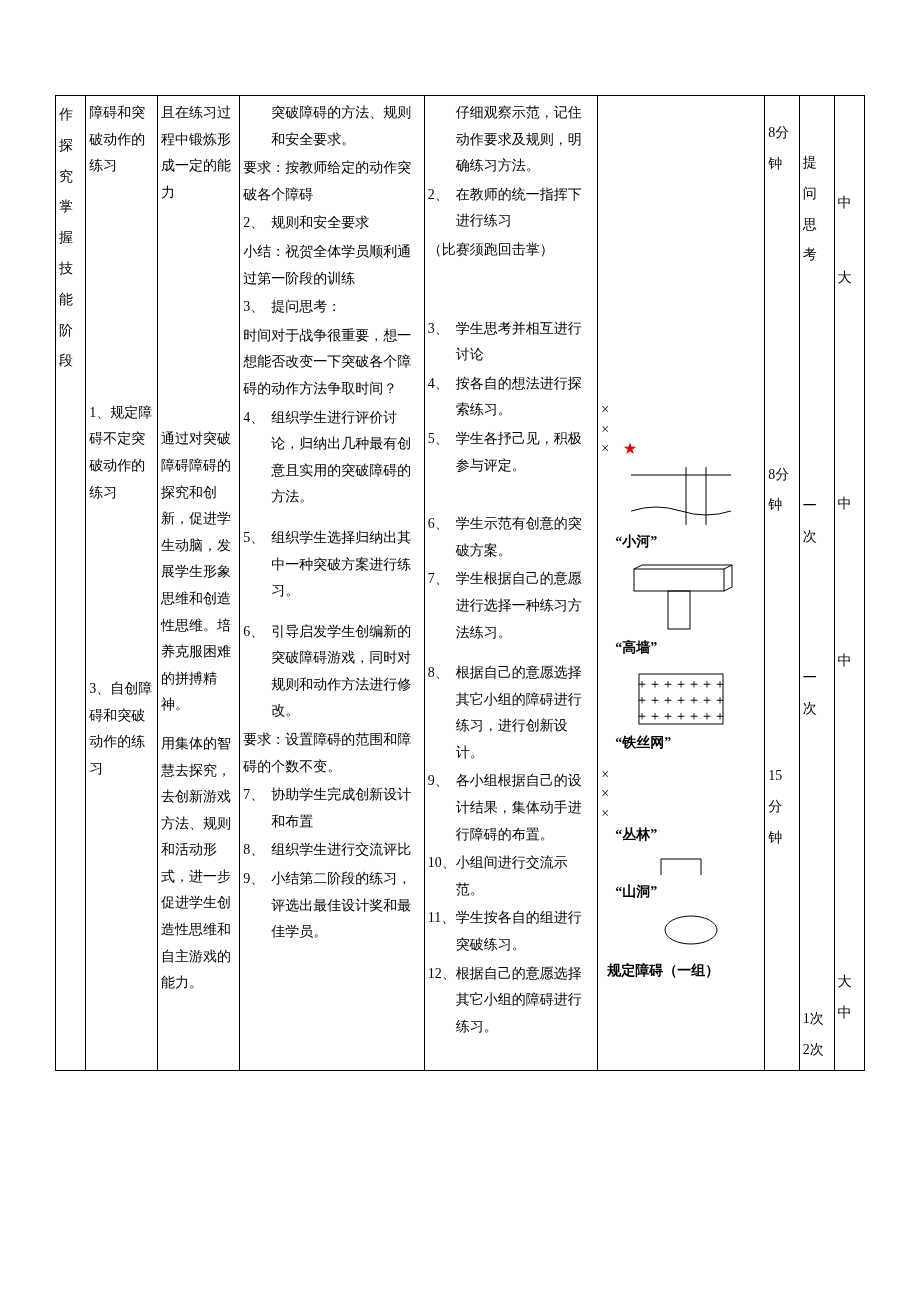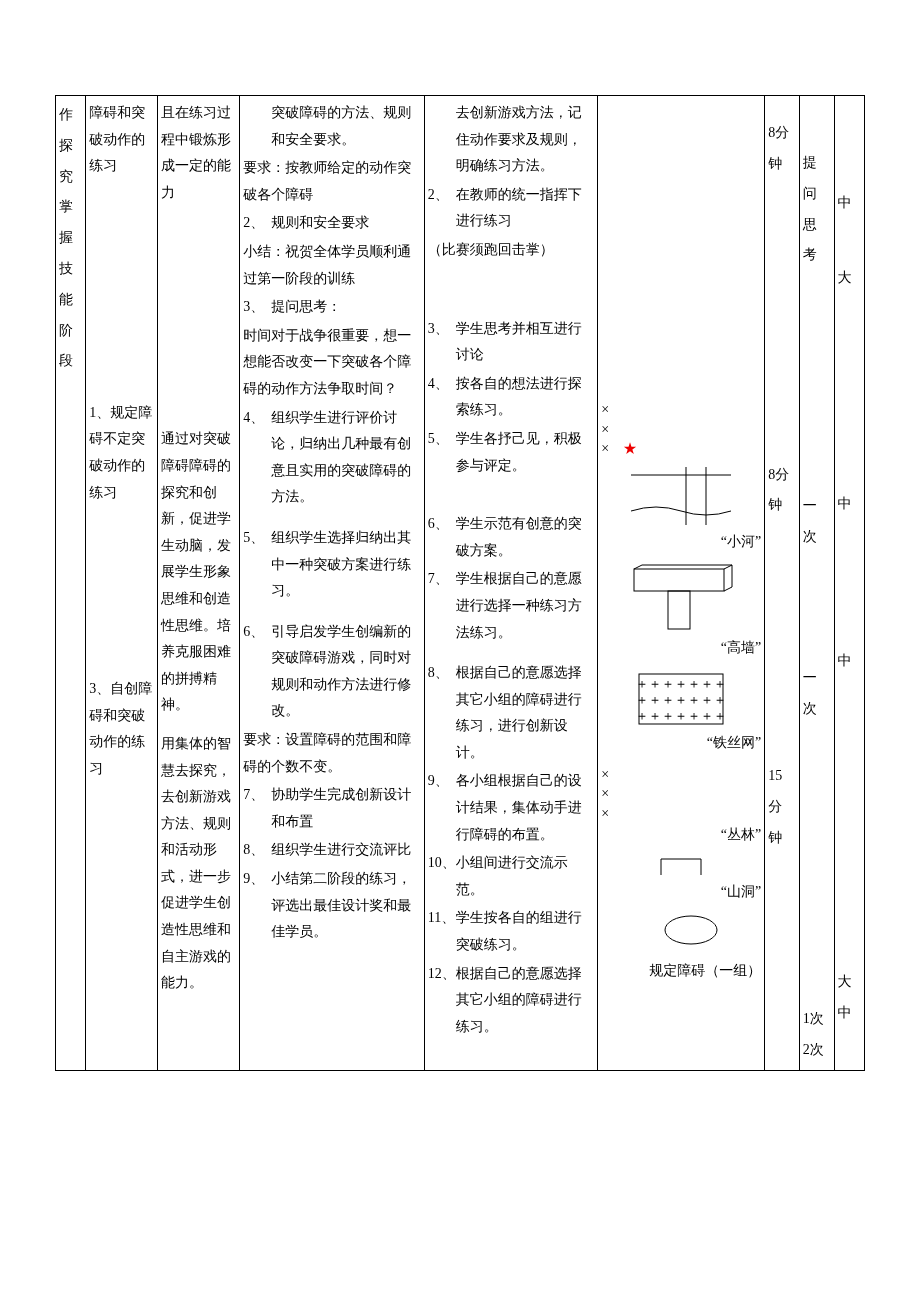--- a/index.html
+++ b/index.html
@@ -131,7 +131,7 @@
 </td>
 
 <td>
-  <div class="plain" style="padding-left:28px">去创新游戏方法，记住动作要求及规则，明确练习方法。</div>
+  <div class="plain" style="padding-left:28px">仔细观察示范，记住动作要求及规则，明确练习方法。</div>
   <div class="num-item">
               <span class="n">2、</span>
               <span class="t">在教师的统一指挥下进行练习</span>

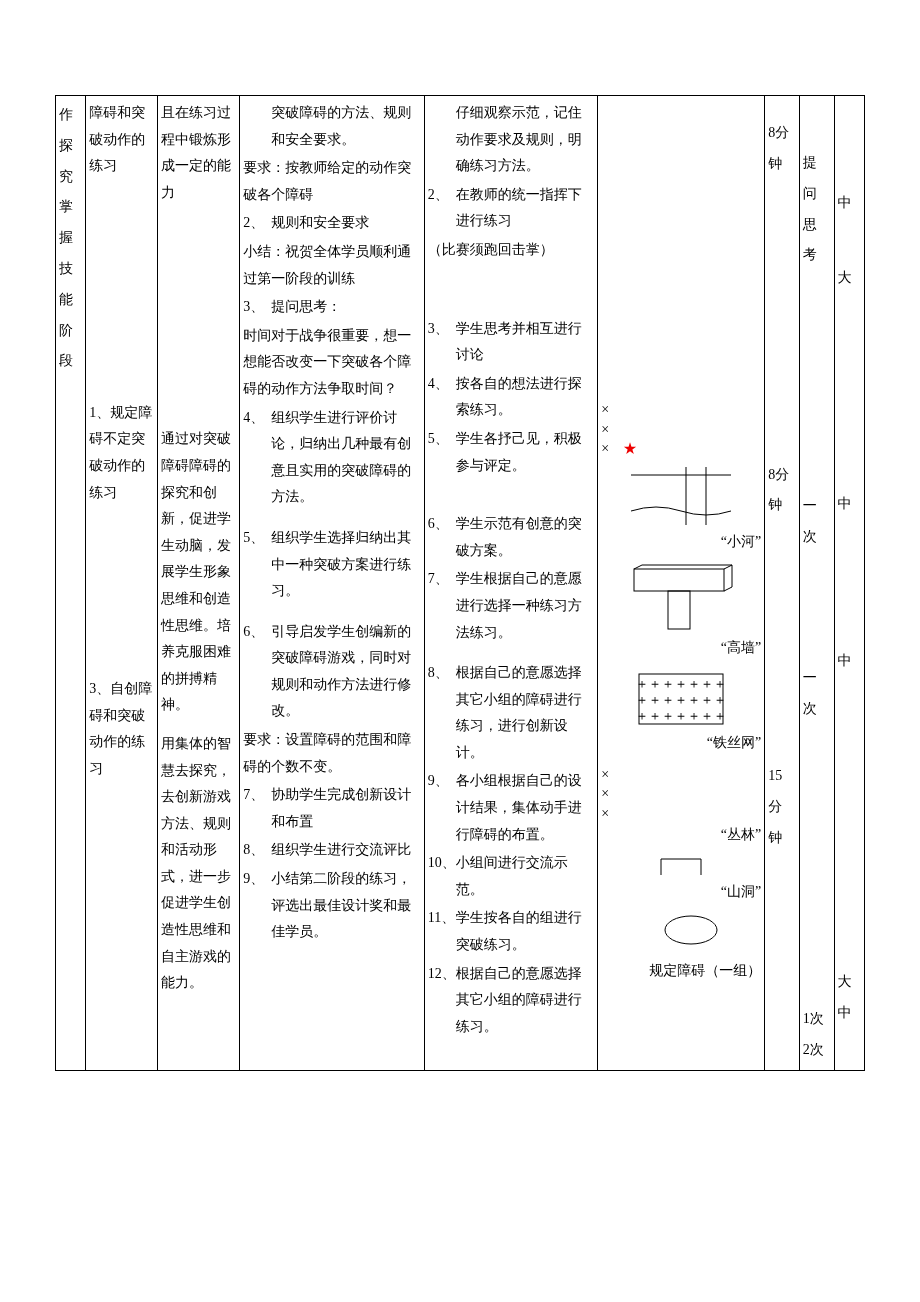--- a/index.html
+++ b/index.html
@@ -45,7 +45,7 @@
   .plain { margin-bottom: 2px; font-family: Liberation Serif, serif; }
   .spacer { height: 12px; }
   svg { display: block; margin: 0 auto; }
-  .diag-label { text-align: right; padding-left: 14px; margin-top: 2px; margin-bottom: 6px; }
+  .diag-label { text-align: left; padding-left: 14px; margin-top: 2px; margin-bottom: 6px; font-weight: bold; }
   .diag-block { margin-bottom: 8px; }
   .cross-stack { line-height: 1.4; }
 </style>

